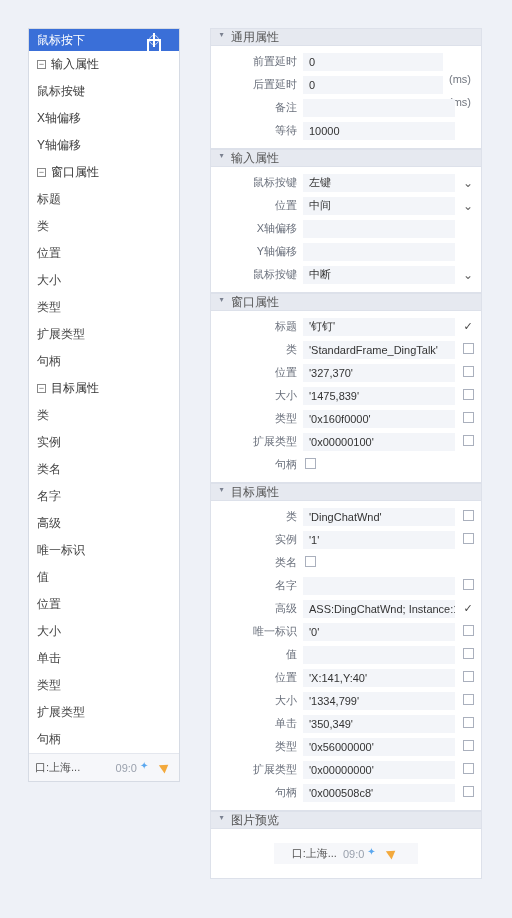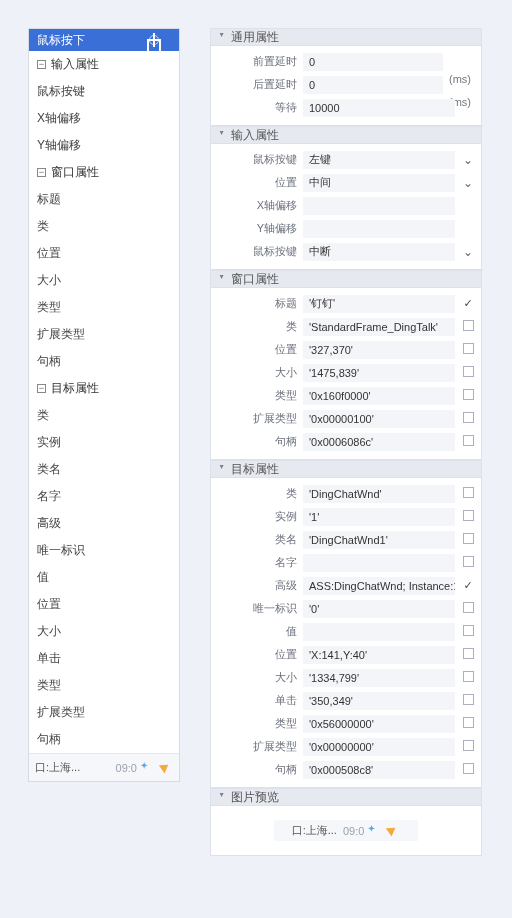--- a/index.html
+++ b/index.html
@@ -268,6 +268,11 @@
           <div class="prop-unit">(ms)</div>
         </div>
         <div class="prop-row">
+          <div class="prop-label">备注</div>
+          <div class="prop-field"></div>
+          <div class="prop-trail"></div>
+        </div>
+        <div class="prop-row">
           <div class="prop-label">等待</div>
           <div class="prop-field">10000</div>
           <div class="prop-trail"></div>

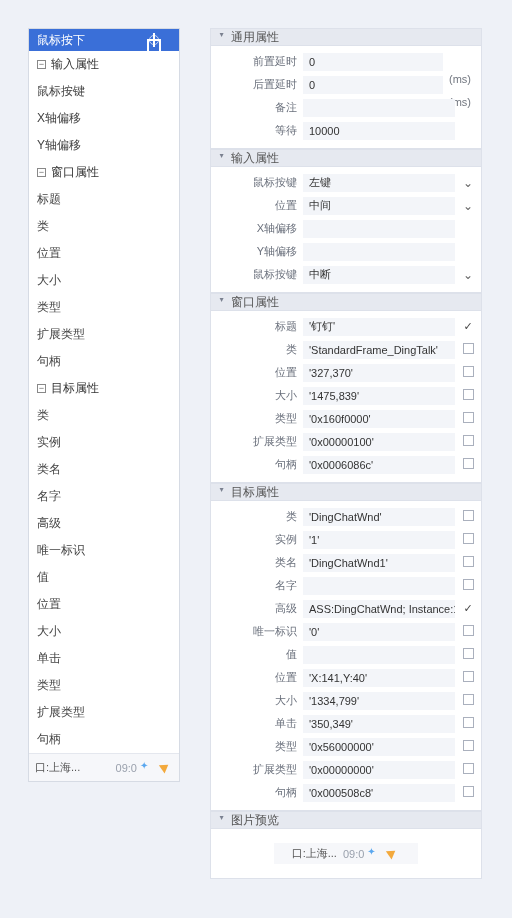--- a/index.html
+++ b/index.html
@@ -346,7 +346,6 @@
         </div>
         <div class="prop-row">
           <div class="prop-label">句柄</div>
-          <div class="prop-field">'0x0006086c'</div>
           <div class="prop-trail box"></div>
         </div>
       </div>

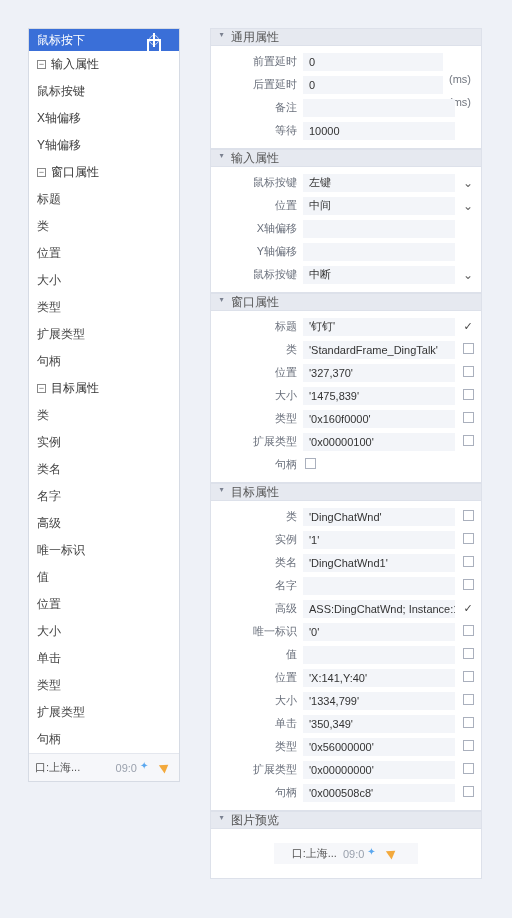--- a/index.html
+++ b/index.html
@@ -366,7 +366,6 @@
         </div>
         <div class="prop-row">
           <div class="prop-label">类名</div>
-          <div class="prop-field">'DingChatWnd1'</div>
           <div class="prop-trail box"></div>
         </div>
         <div class="prop-row">

